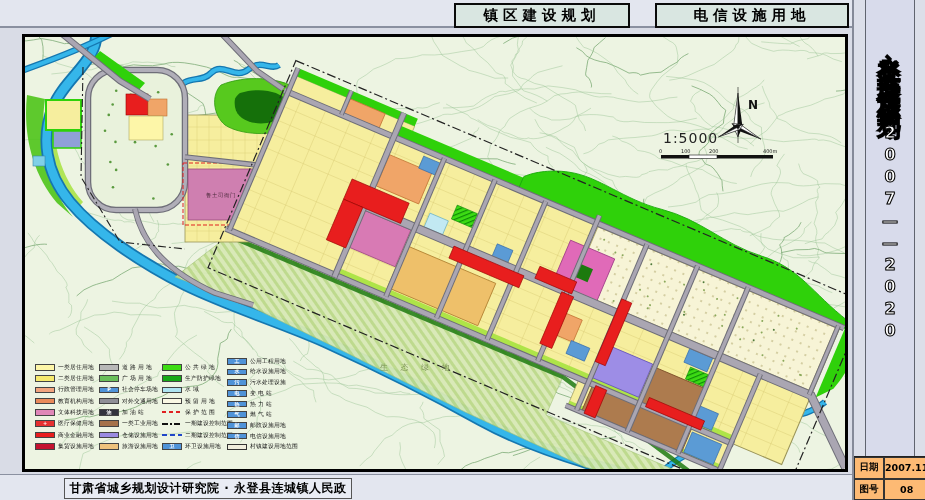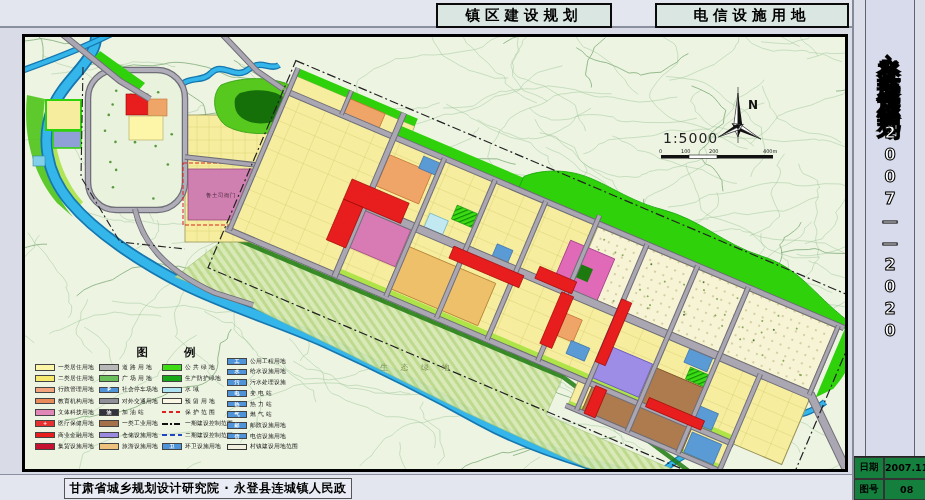--- a/index.html
+++ b/index.html
@@ -9,7 +9,7 @@
   .top-strip{position:absolute;left:0;top:0;width:852px;height:28px;background:#e3e6ef;border-bottom:2px solid #8a90a0;box-sizing:border-box;}
   .title-box{position:absolute;top:3px;height:21px;background:#d9e6e1;border:2px solid #0a0a0a;box-sizing:content-box;
     font-weight:700;font-size:14.5px;letter-spacing:5px;line-height:21px;text-align:center;color:#000;}
-  .tb1{left:436px;width:172px;}
+  .tb1{left:454px;width:172px;}
   .tb2{left:655px;width:190px;}
   
   .map-frame{position:absolute;left:22px;top:34px;width:826px;height:438px;border:3px solid #000;box-sizing:border-box;background:#edf4e2;}

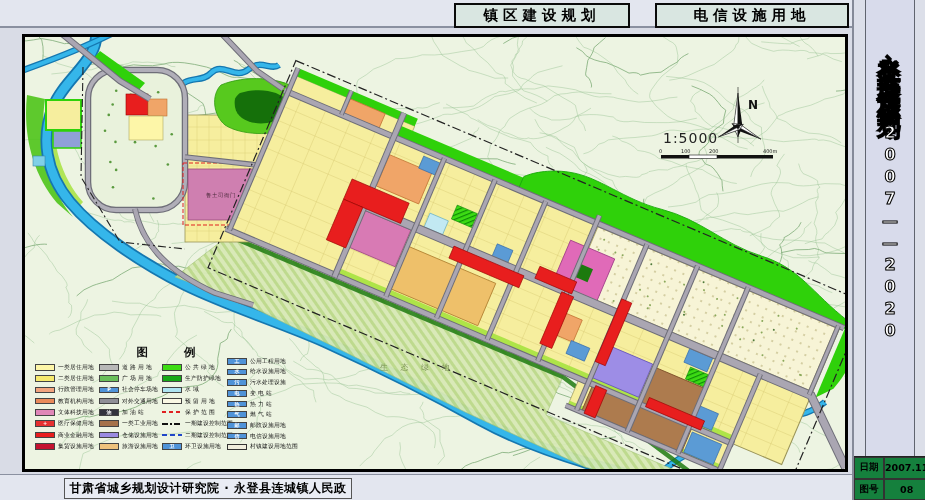--- a/index.html
+++ b/index.html
@@ -531,7 +531,6 @@
     </svg>
 
     <div class="legend" id="legend">
-      <div class="lg-title">图  例</div>
     <div class="lg-col lg-c0">
           <div class="lg-item">
             <span class="sw" style="background: rgb(253, 246, 168);"></span>

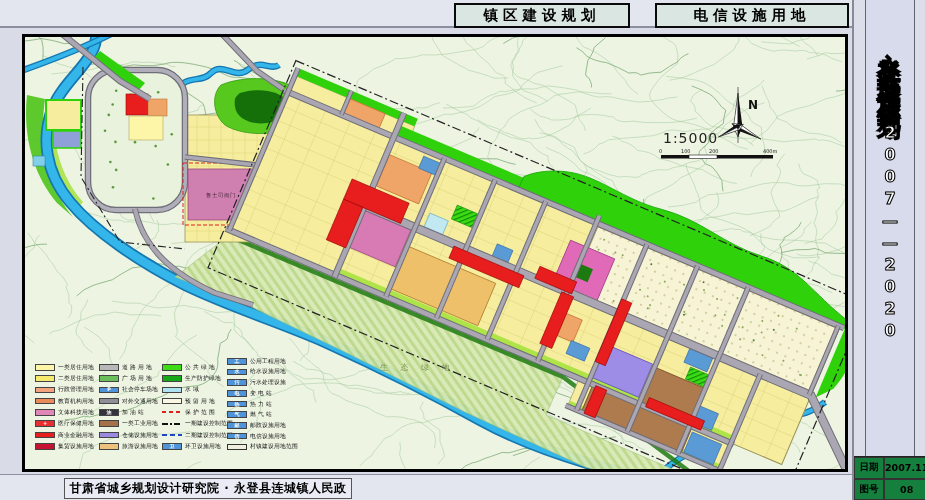--- a/index.html
+++ b/index.html
@@ -40,7 +40,7 @@
   .v-text{writing-mode:vertical-rl;text-orientation:upright;margin:0 auto;height:100%;display:block;text-align:left;padding-top:34px;box-sizing:border-box;}
   .v-title{font-size:23px;font-weight:700;letter-spacing:7px;color:#fff;-webkit-text-stroke:1.2px #000;text-shadow:0 0 1px #000;}
   .v-years{font-size:16px;font-weight:700;letter-spacing:3px;color:#fff;-webkit-text-stroke:1px #000;text-shadow:0 0 1px #000;}
-  .panel-table{position:absolute;left:0;right:0;bottom:0;height:43px;display:grid;grid-template-columns:30px 1fr;grid-auto-rows:1fr;background:#15803d;border-top:1.5px solid #222;}
+  .panel-table{position:absolute;left:0;right:0;bottom:0;height:43px;display:grid;grid-template-columns:30px 1fr;grid-auto-rows:1fr;background:#fdba74;border-top:1.5px solid #222;}
   .panel-table div{border:.5px solid #333;display:flex;align-items:center;justify-content:center;font-weight:700;font-size:9.5px;color:#000;}
   
   .bottom-strip{position:absolute;left:0;top:474px;width:852px;height:26px;background:#e3e6ef;border-top:1.5px solid #8a90a0;box-sizing:border-box;}

